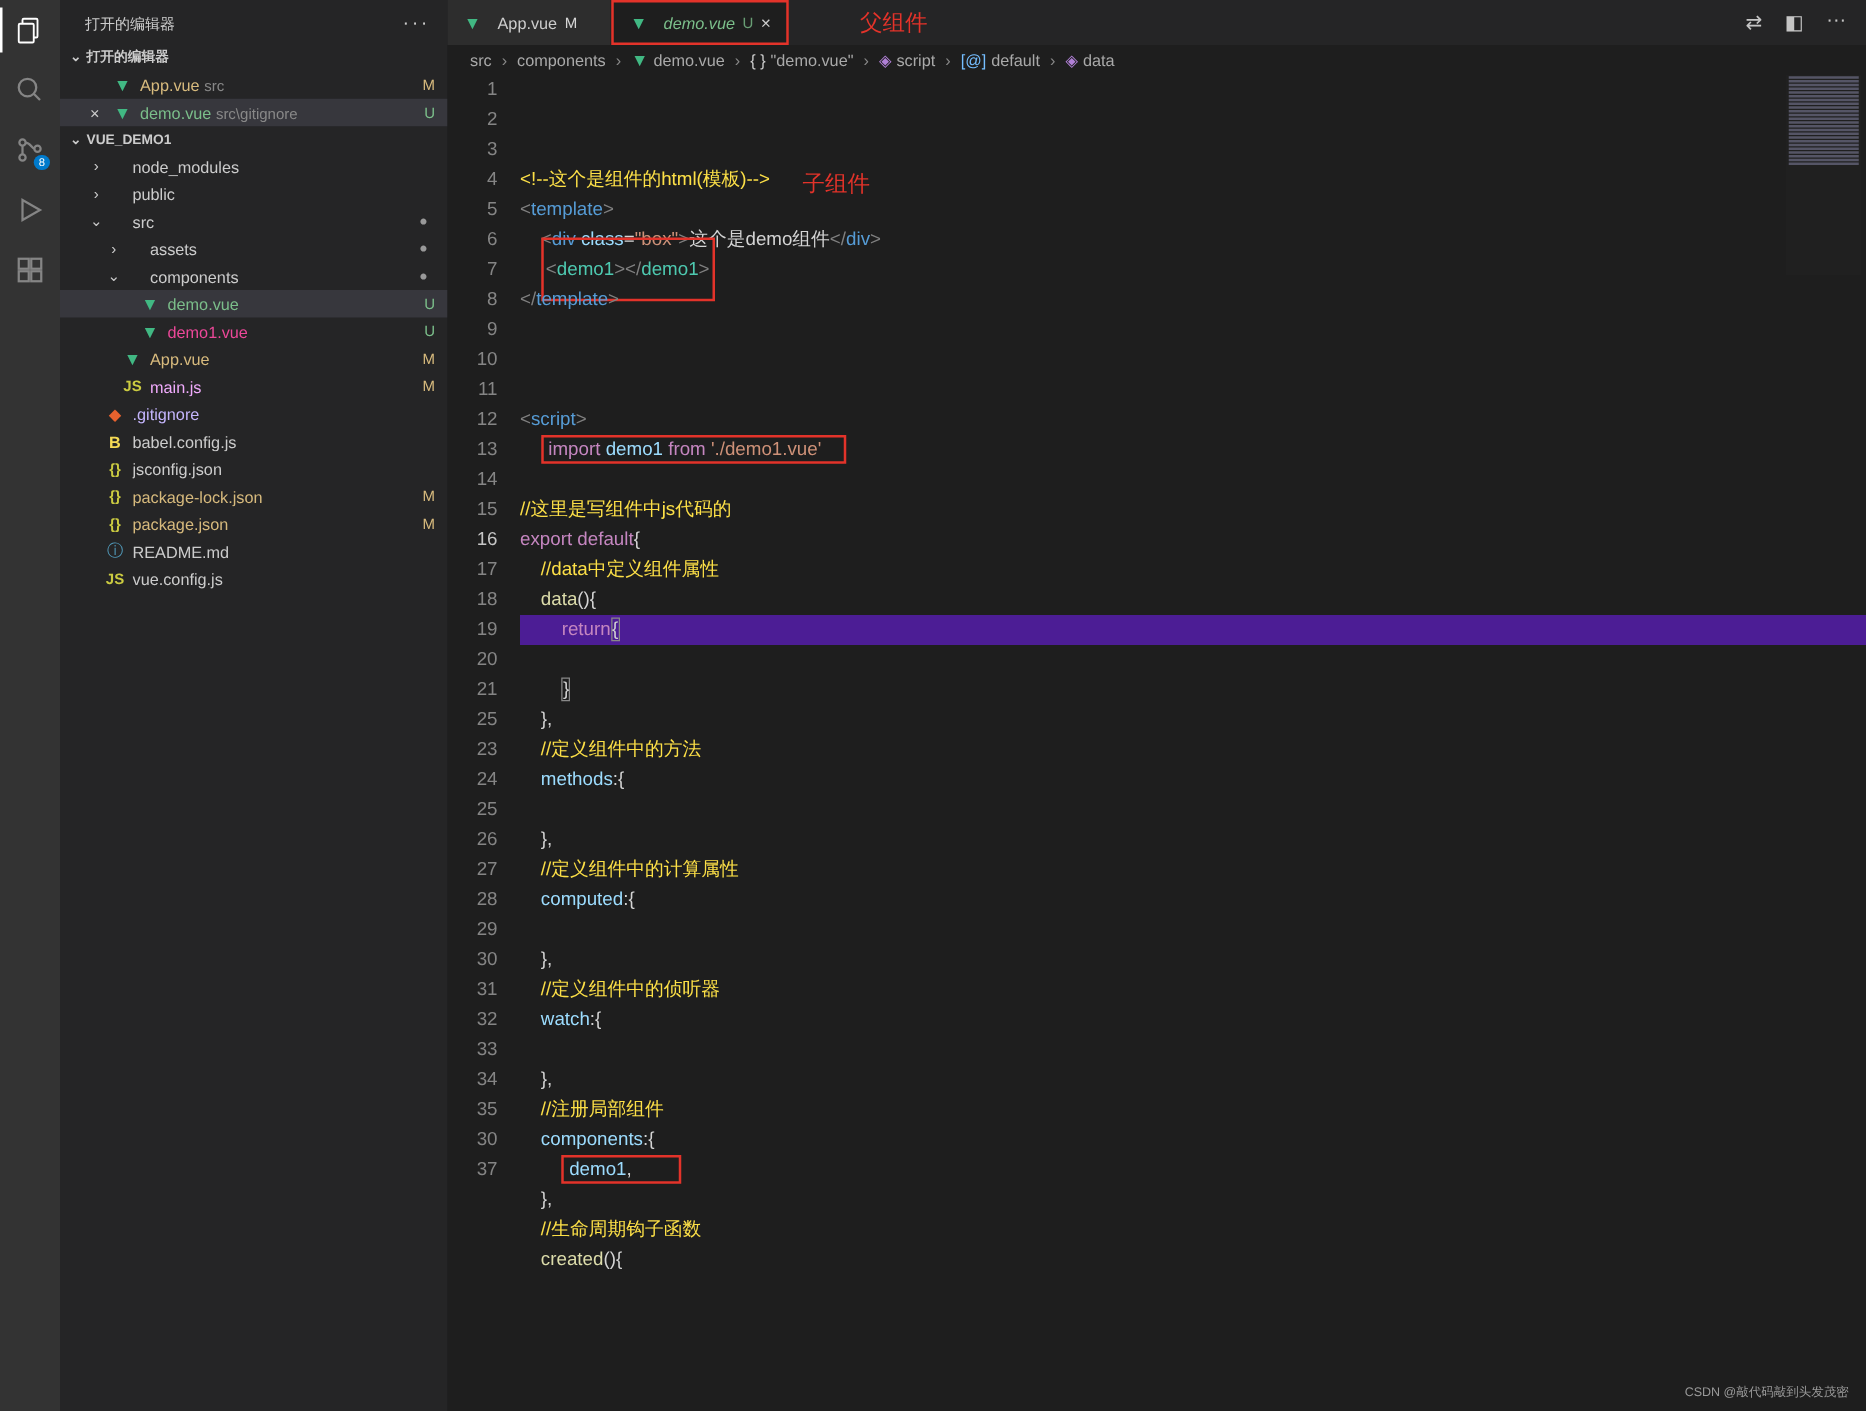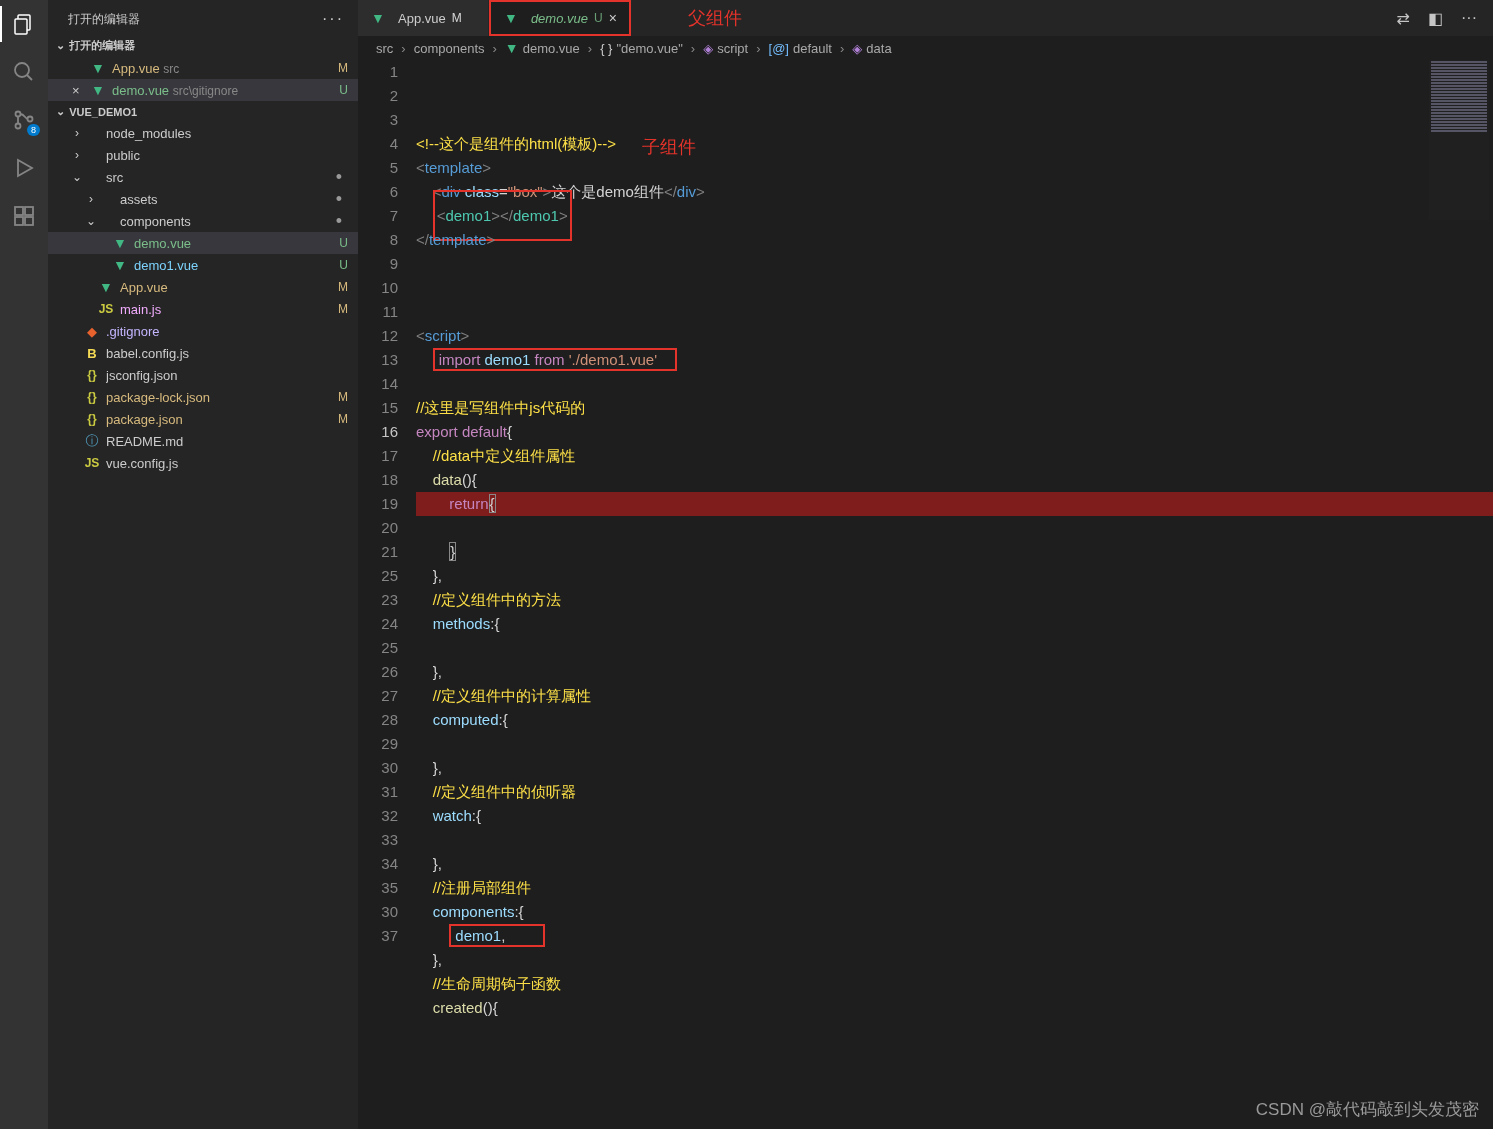--- a/index.html
+++ b/index.html
@@ -171,7 +171,7 @@
       <div class="tree-row" style="padding-left: 50px;">
         <span class="chev"></span>
         <span class="icon-file vue-ico">▼</span>
-        <span class="fname" style="color:#7dd3fc">demo1.vue</span>
+        <span class="fname" style="color:#ec4899">demo1.vue</span>
         <span class="status U">U</span>
       </div>
       <div class="tree-row" style="padding-left: 36px;">

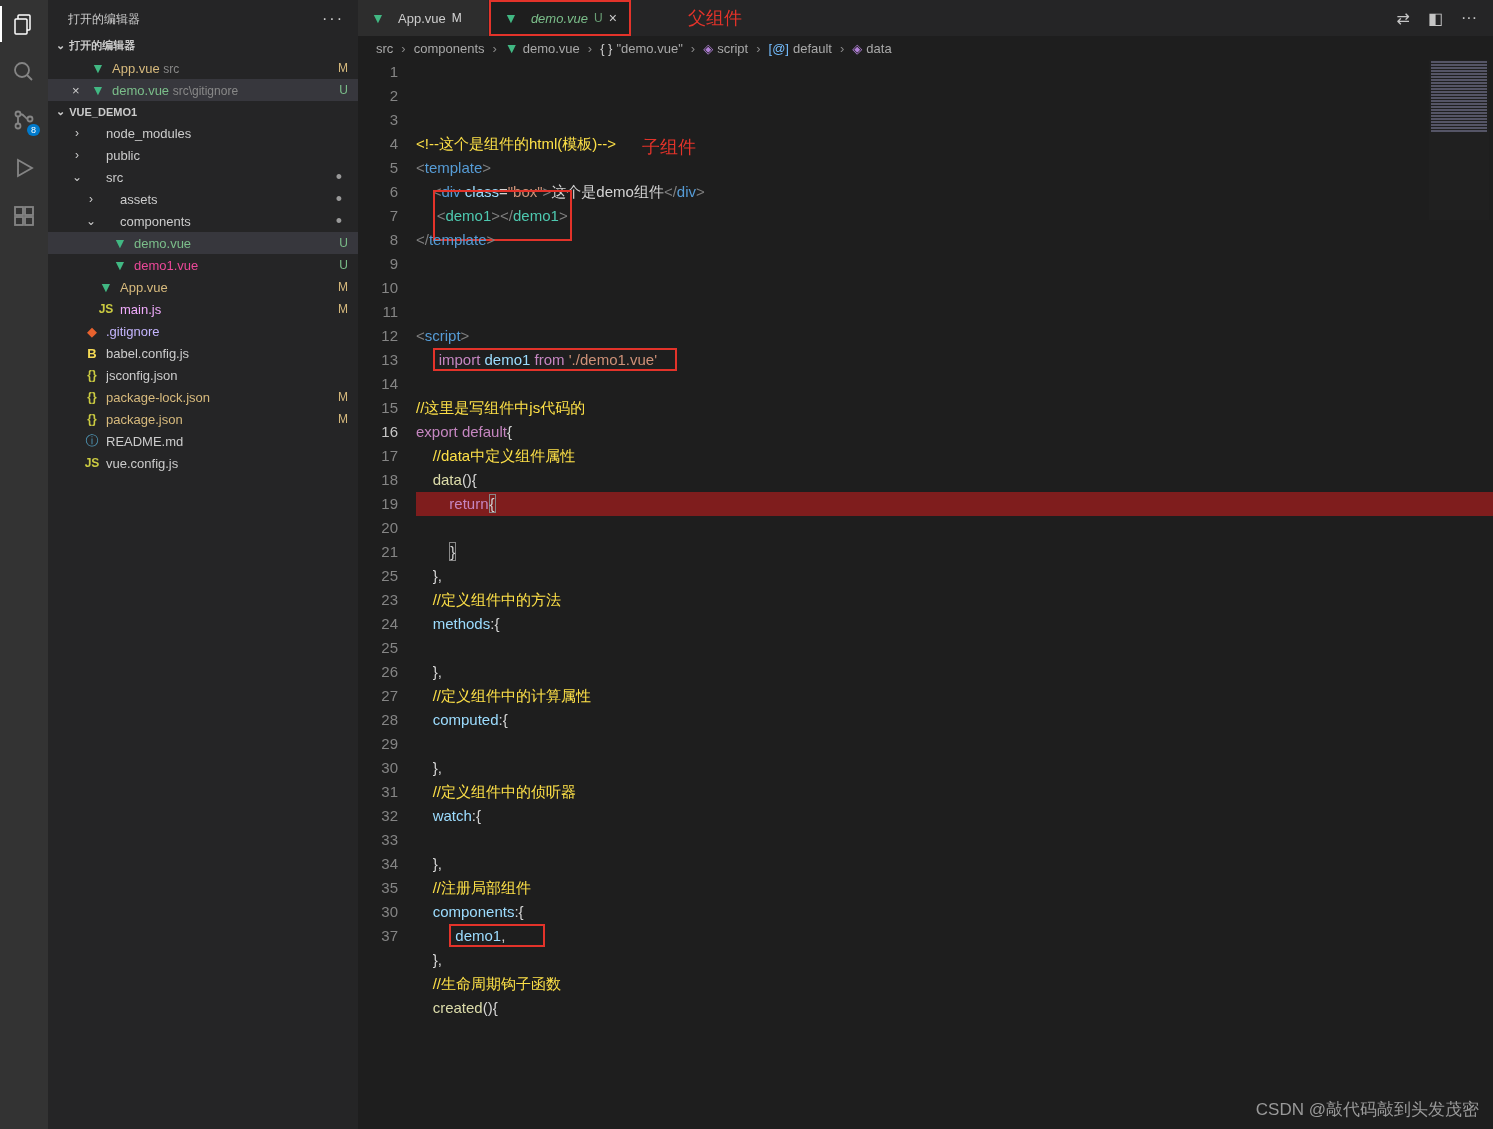--- a/index.html
+++ b/index.html
@@ -55,7 +55,7 @@
 .c-kw { color:#c586c0; }
 .c-fn { color:#dcdcaa; }
 .c-var { color:#9cdcfe; }
-.current-line { background:#7f1d1d;}
+.current-line { background:#4c1d95;}
 .redbox-inline { border:2px solid #e3332a; padding:15px 2px;}
 .minimap { position:absolute; top:60px; right:4px; width:60px; height:160px; background:rgba(40,40,40,.3); }
 .minimap div{height:2px; margin:1px 2px; background:#556;}

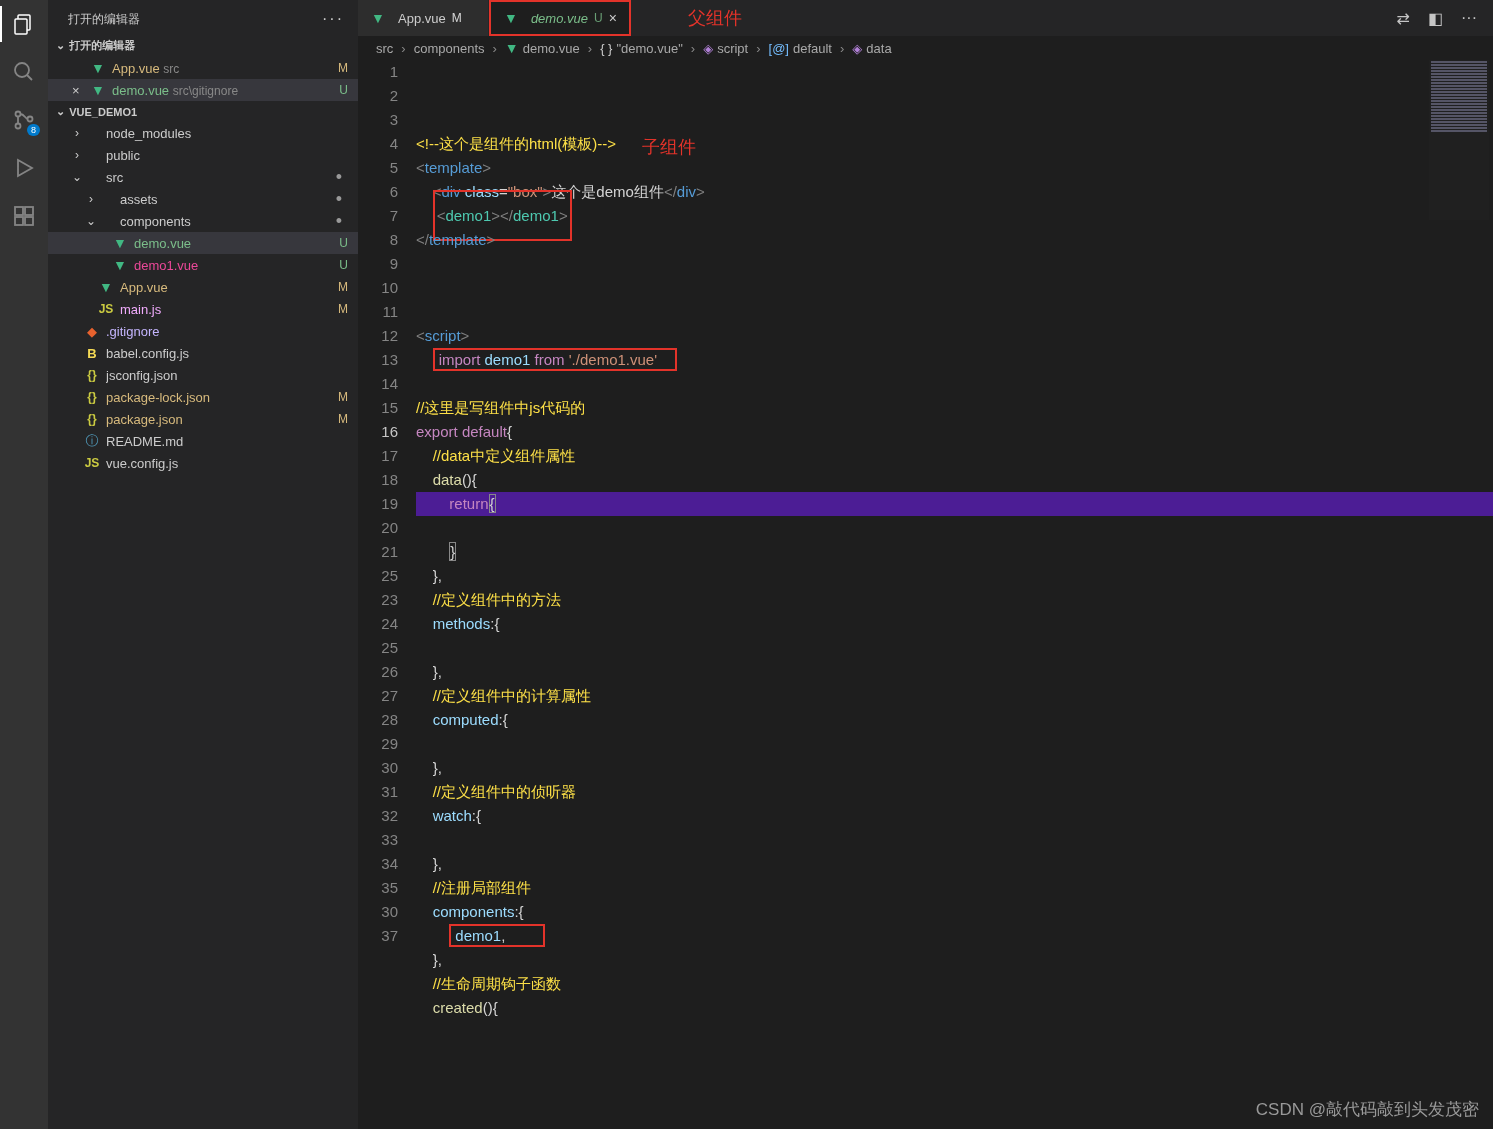--- a/index.html
+++ b/index.html
@@ -59,7 +59,7 @@
 .redbox-inline { border:2px solid #e3332a; padding:15px 2px;}
 .minimap { position:absolute; top:60px; right:4px; width:60px; height:160px; background:rgba(40,40,40,.3); }
 .minimap div{height:2px; margin:1px 2px; background:#556;}
-.watermark { position:absolute; bottom:8px; right:14px; color:#999; font-size:17px; }
+.watermark { position:absolute; bottom:8px; right:14px; color:#999; font-size:10px; }
 </style>
 </head>
 <body>

